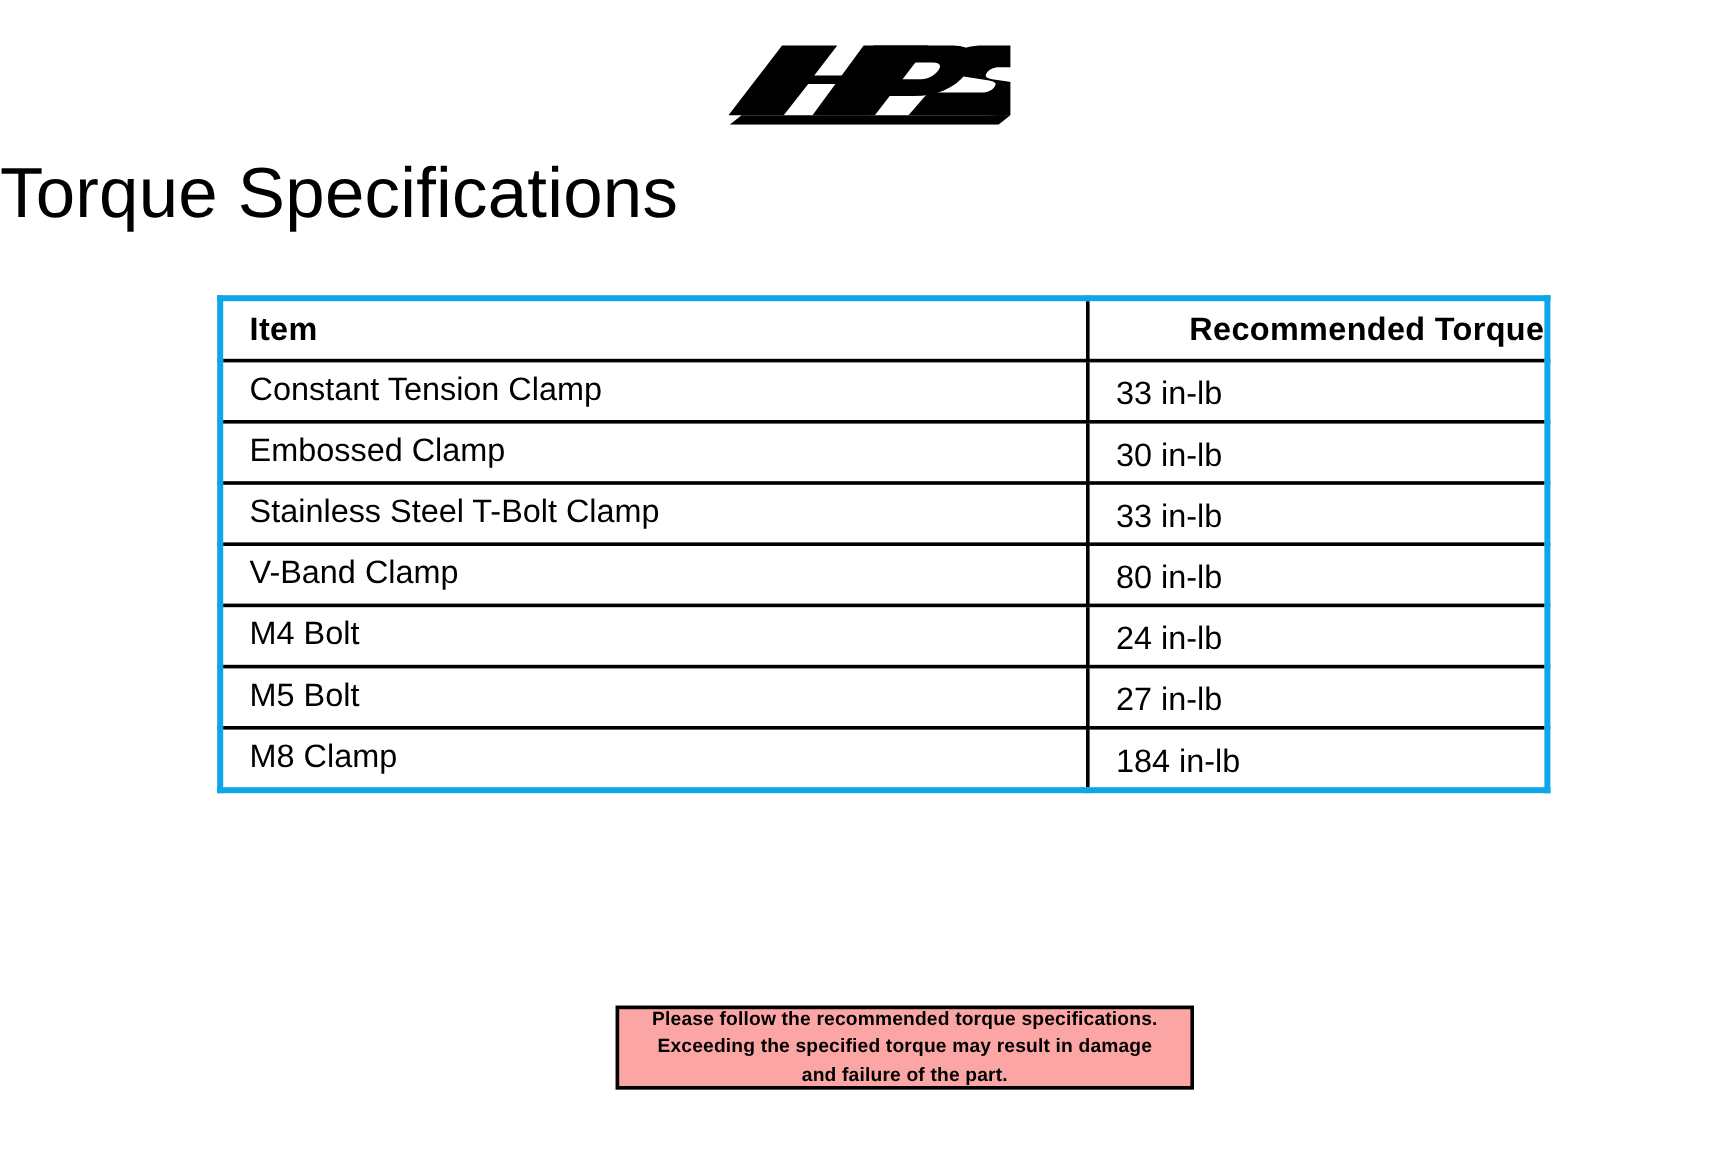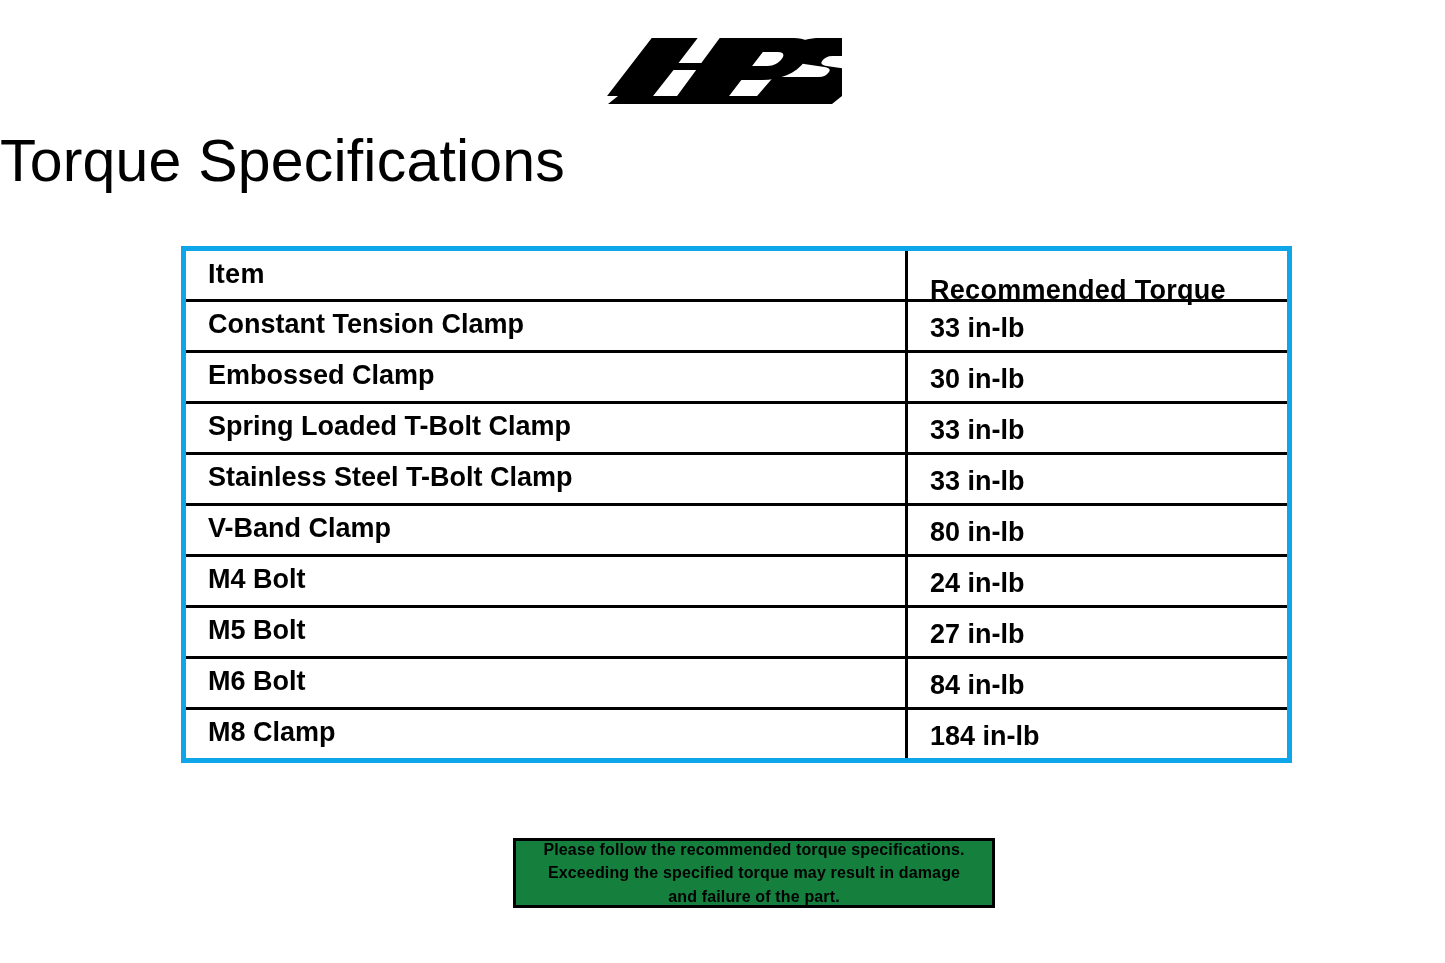--- a/index.html
+++ b/index.html
@@ -88,7 +88,7 @@
   }
   .td-item .cell-pad-item { position: relative; top: -1px; }
   .td-torque .cell-pad-torque { position: relative; top: 3px; }
-  .th-torque .cell-pad-torque { position: relative; top: 16px; }
+  .th-torque .cell-pad-torque { position: relative; top: 0; text-align: right; }
 
   
   .footnote-box {

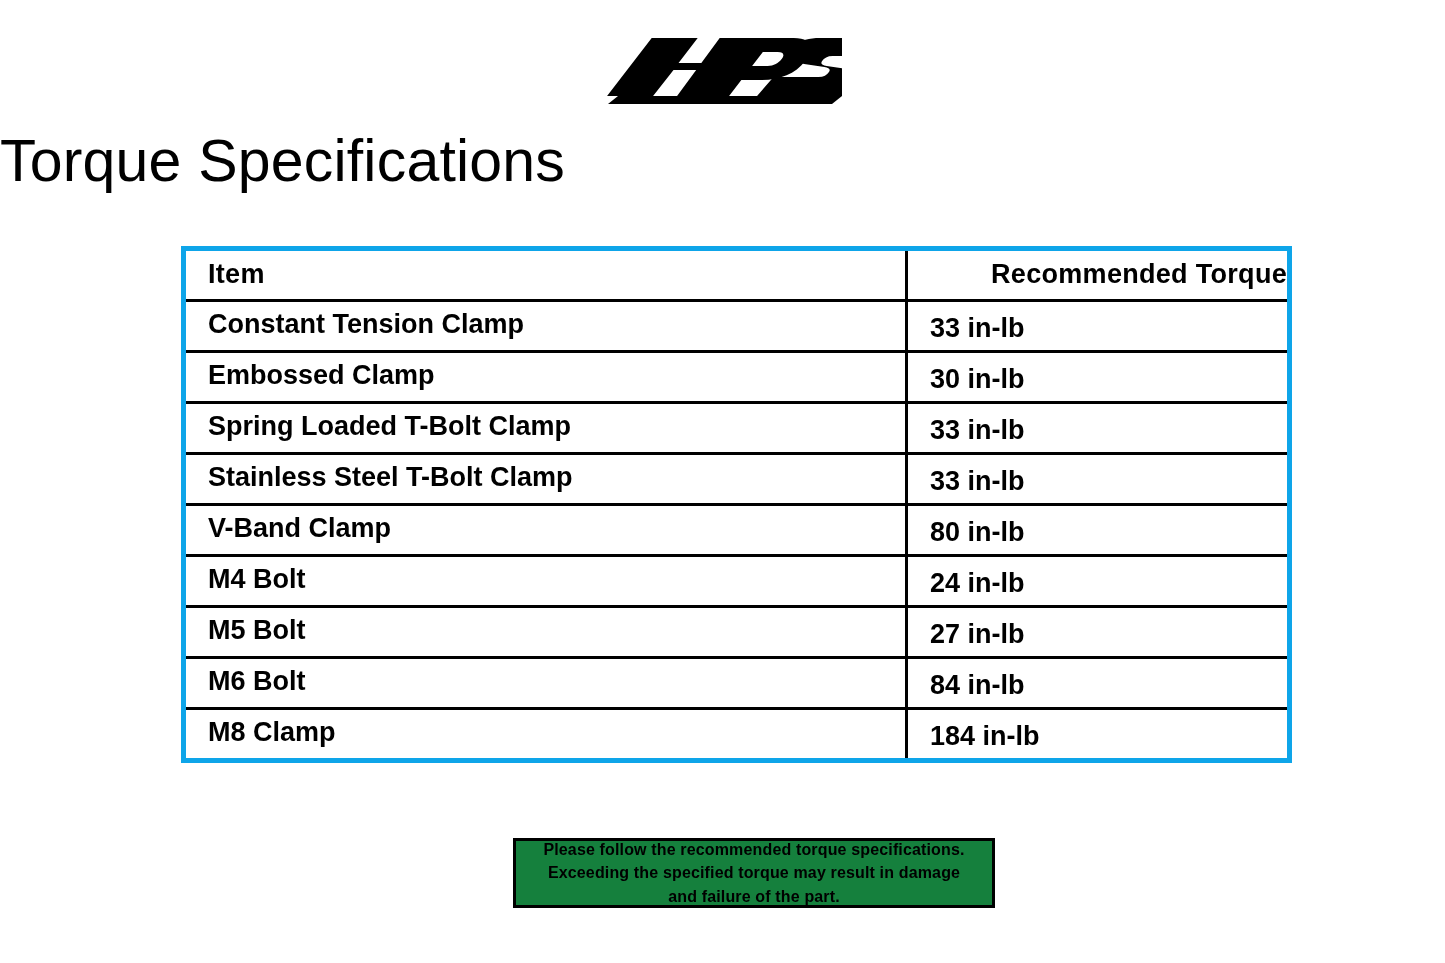--- a/index.html
+++ b/index.html
@@ -76,7 +76,7 @@
     letter-spacing: 0.3px;
   }
   table.spec-table td {
-    font-weight: 700;
+    font-weight: 400;
   }
   .cell-pad-item {
     display: block;

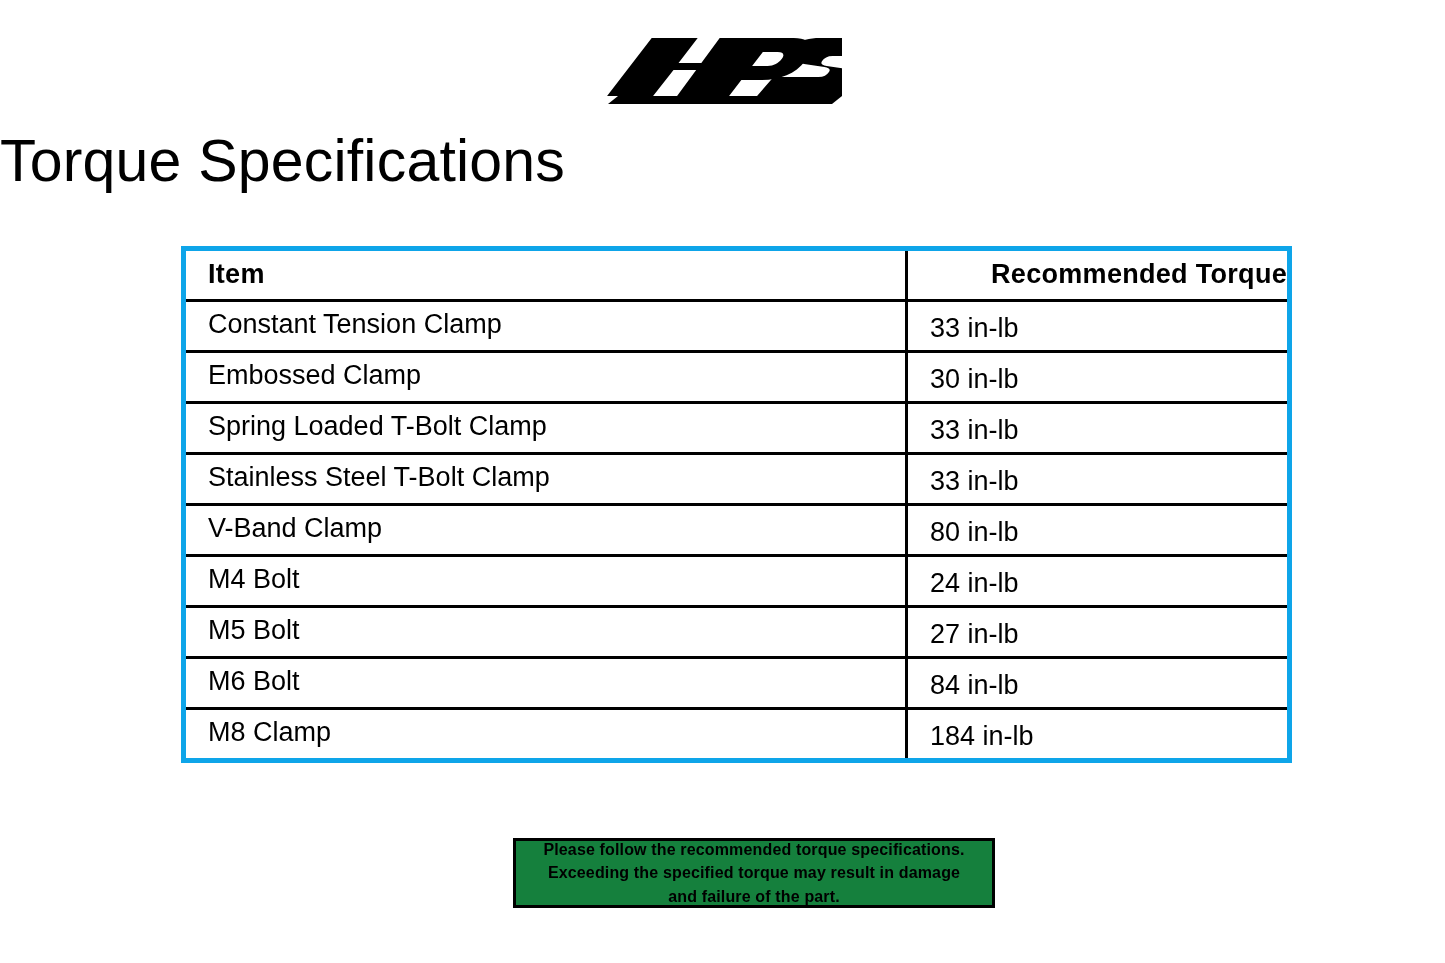--- a/index.html
+++ b/index.html
@@ -174,14 +174,6 @@
       </tr>
       <tr>
         <td class="td-item">
-          <span class="cell-pad-item">Spring Loaded T-Bolt Clamp</span>
-        </td>
-        <td class="td-torque">
-          <span class="cell-pad-torque">33 in-lb</span>
-        </td>
-      </tr>
-      <tr>
-        <td class="td-item">
           <span class="cell-pad-item">Stainless Steel T-Bolt Clamp</span>
         </td>
         <td class="td-torque">

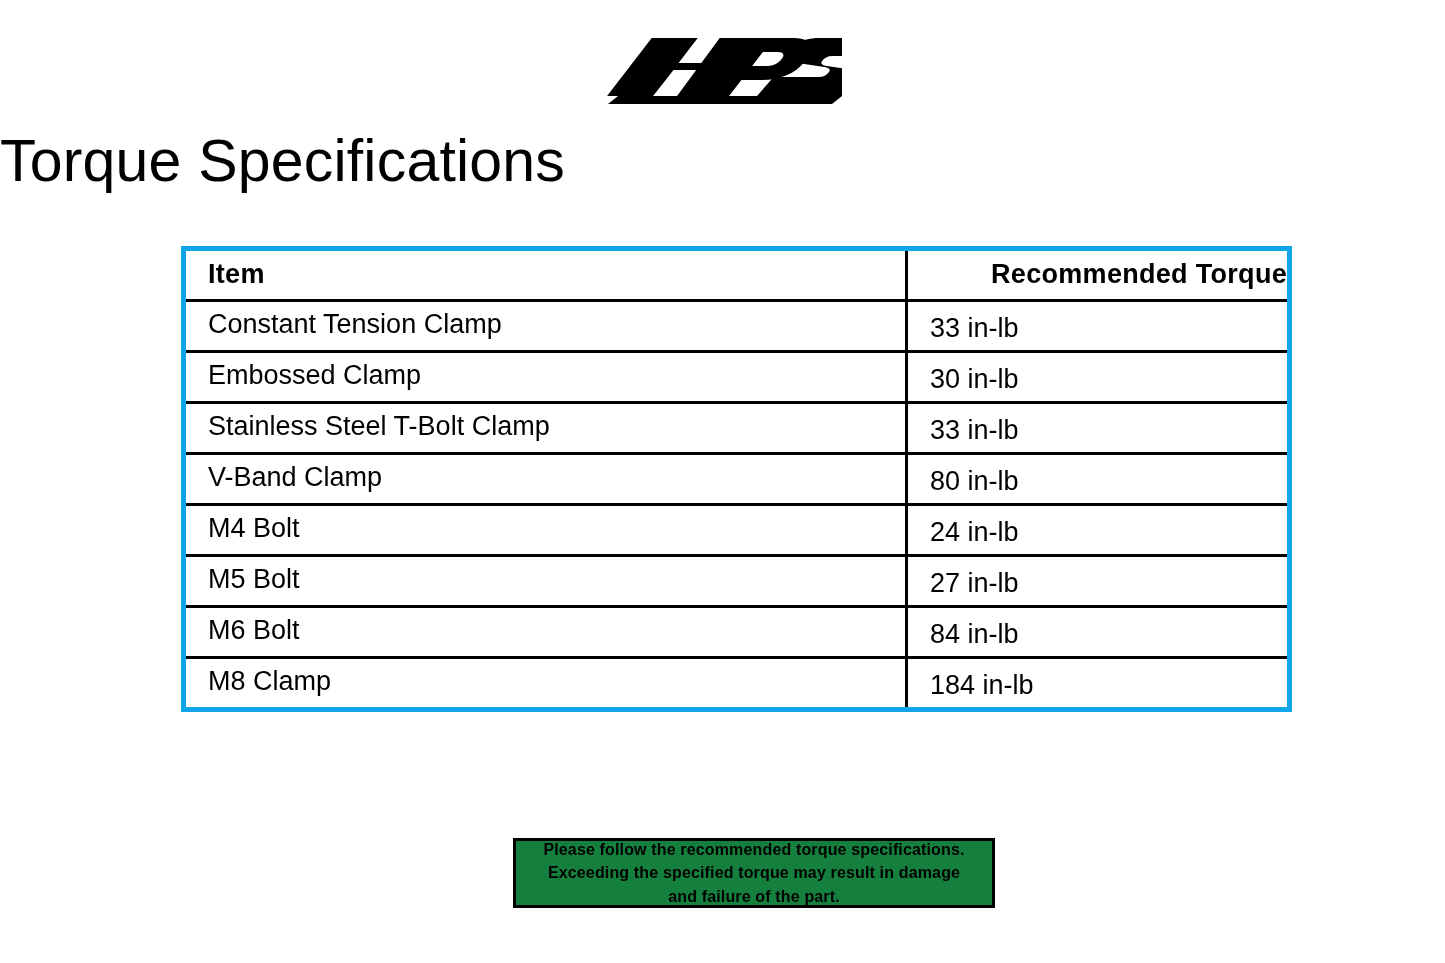--- a/index.html
+++ b/index.html
@@ -206,14 +206,6 @@
       </tr>
       <tr>
         <td class="td-item">
-          <span class="cell-pad-item">M6 Bolt</span>
-        </td>
-        <td class="td-torque">
-          <span class="cell-pad-torque">84 in-lb</span>
-        </td>
-      </tr>
-      <tr>
-        <td class="td-item">
           <span class="cell-pad-item">M8 Clamp</span>
         </td>
         <td class="td-torque">

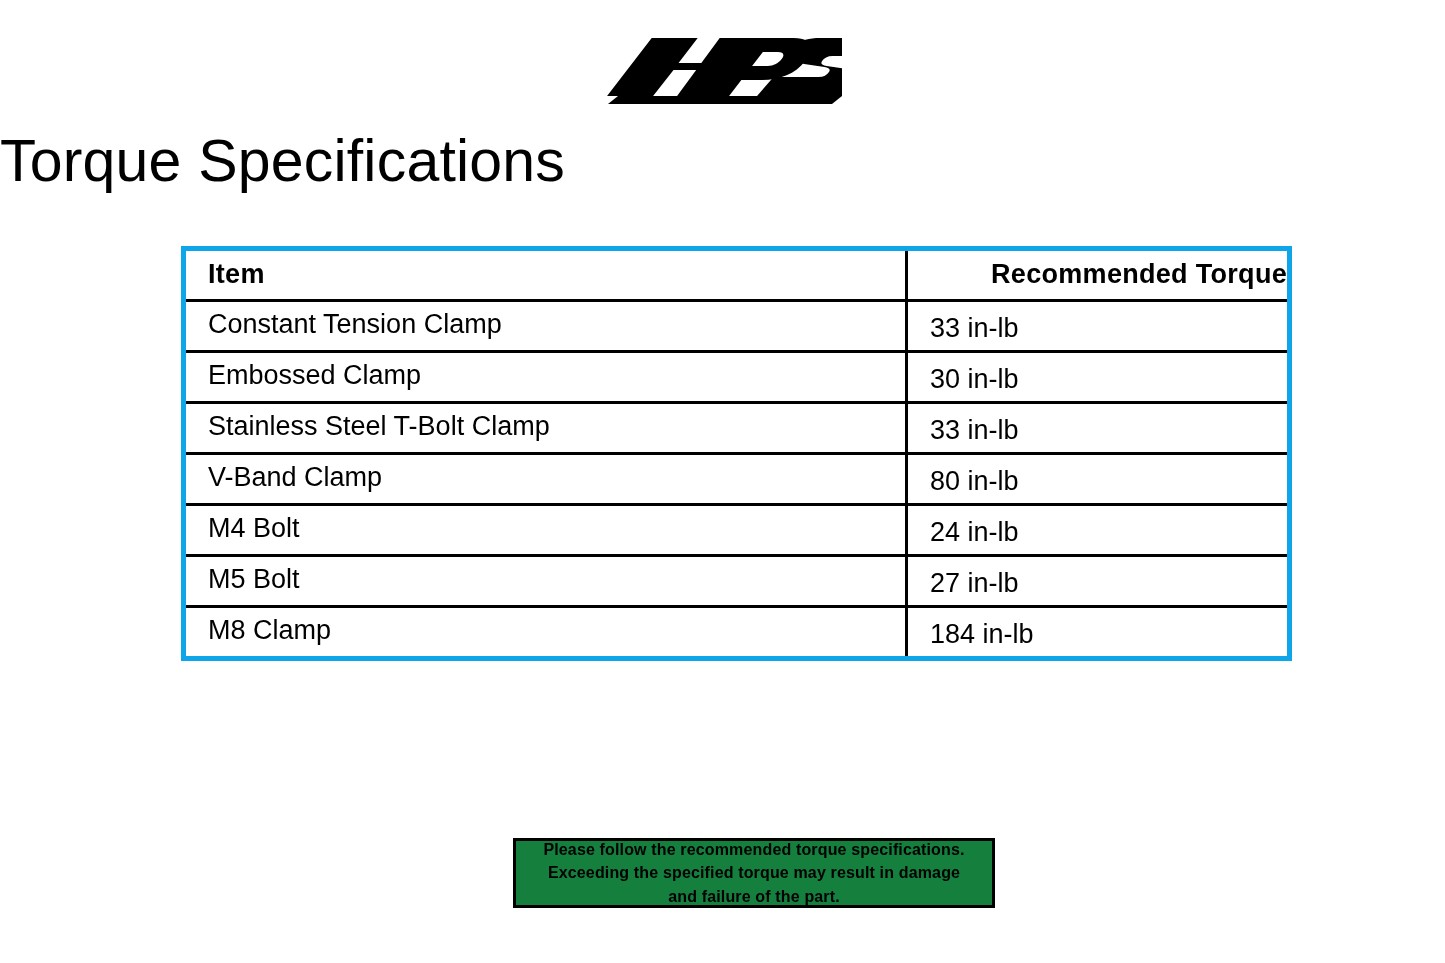--- a/index.html
+++ b/index.html
@@ -103,7 +103,7 @@
     flex-direction: column;
     align-items: center;
     justify-content: center;
-    background: #15803d;
+    background: #fca5a5;
   }
   .footnote-line {
     font-size: 16px;

